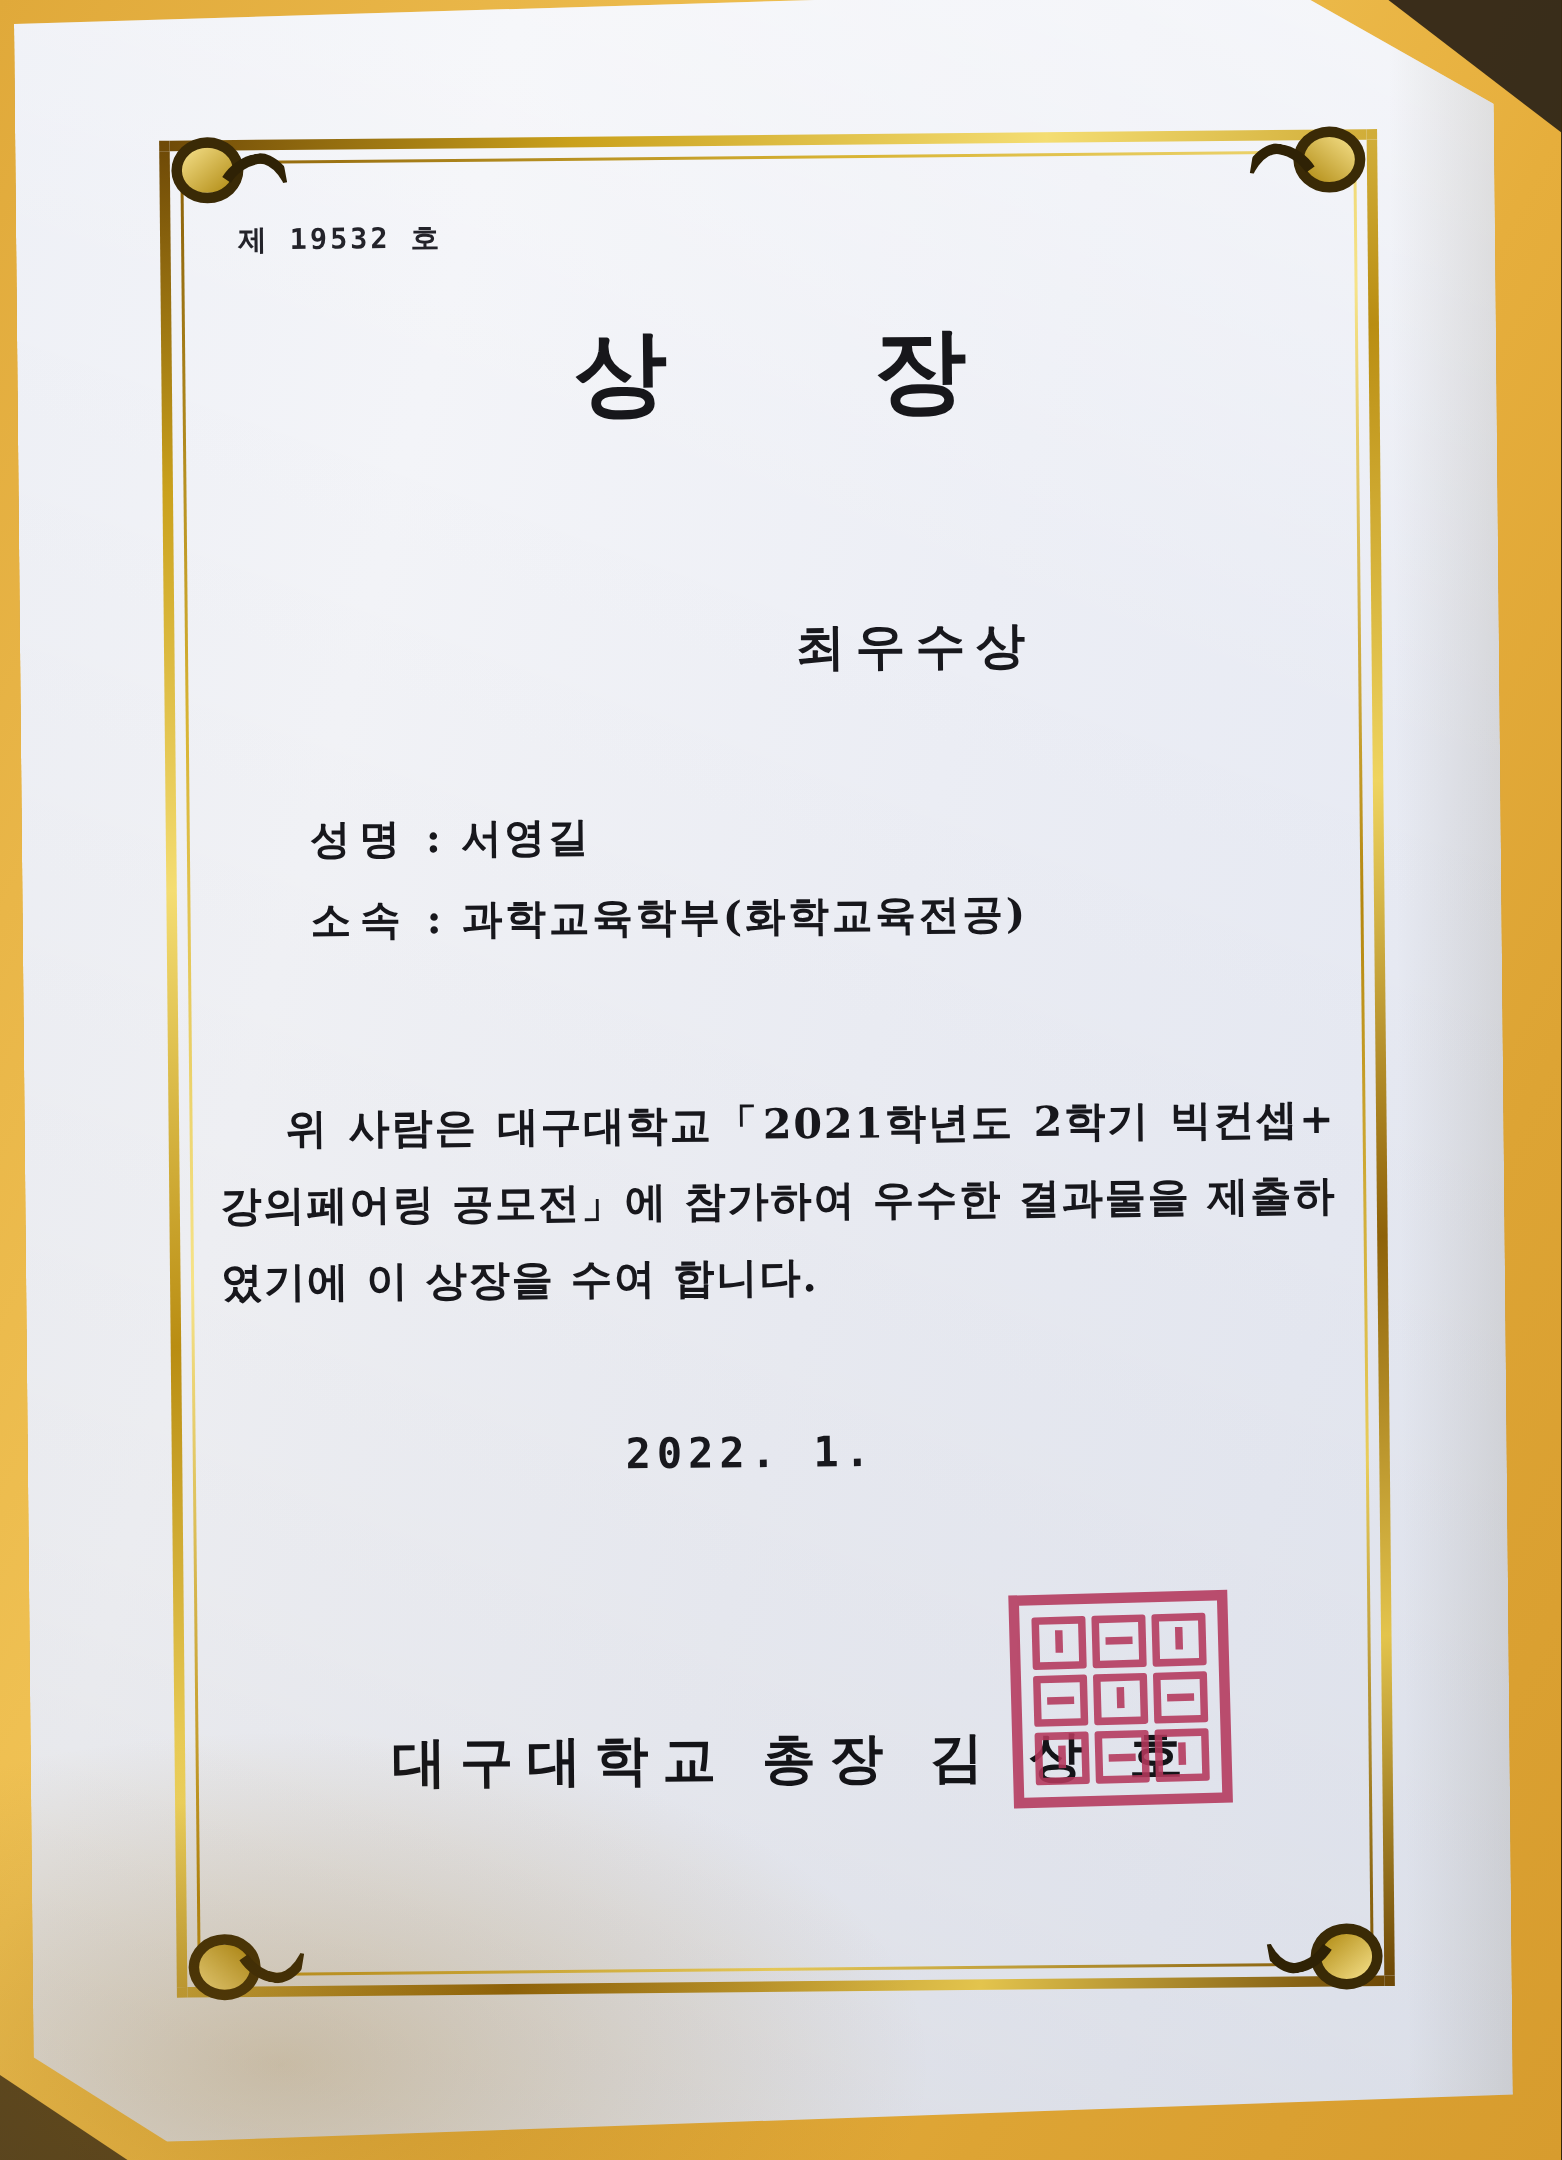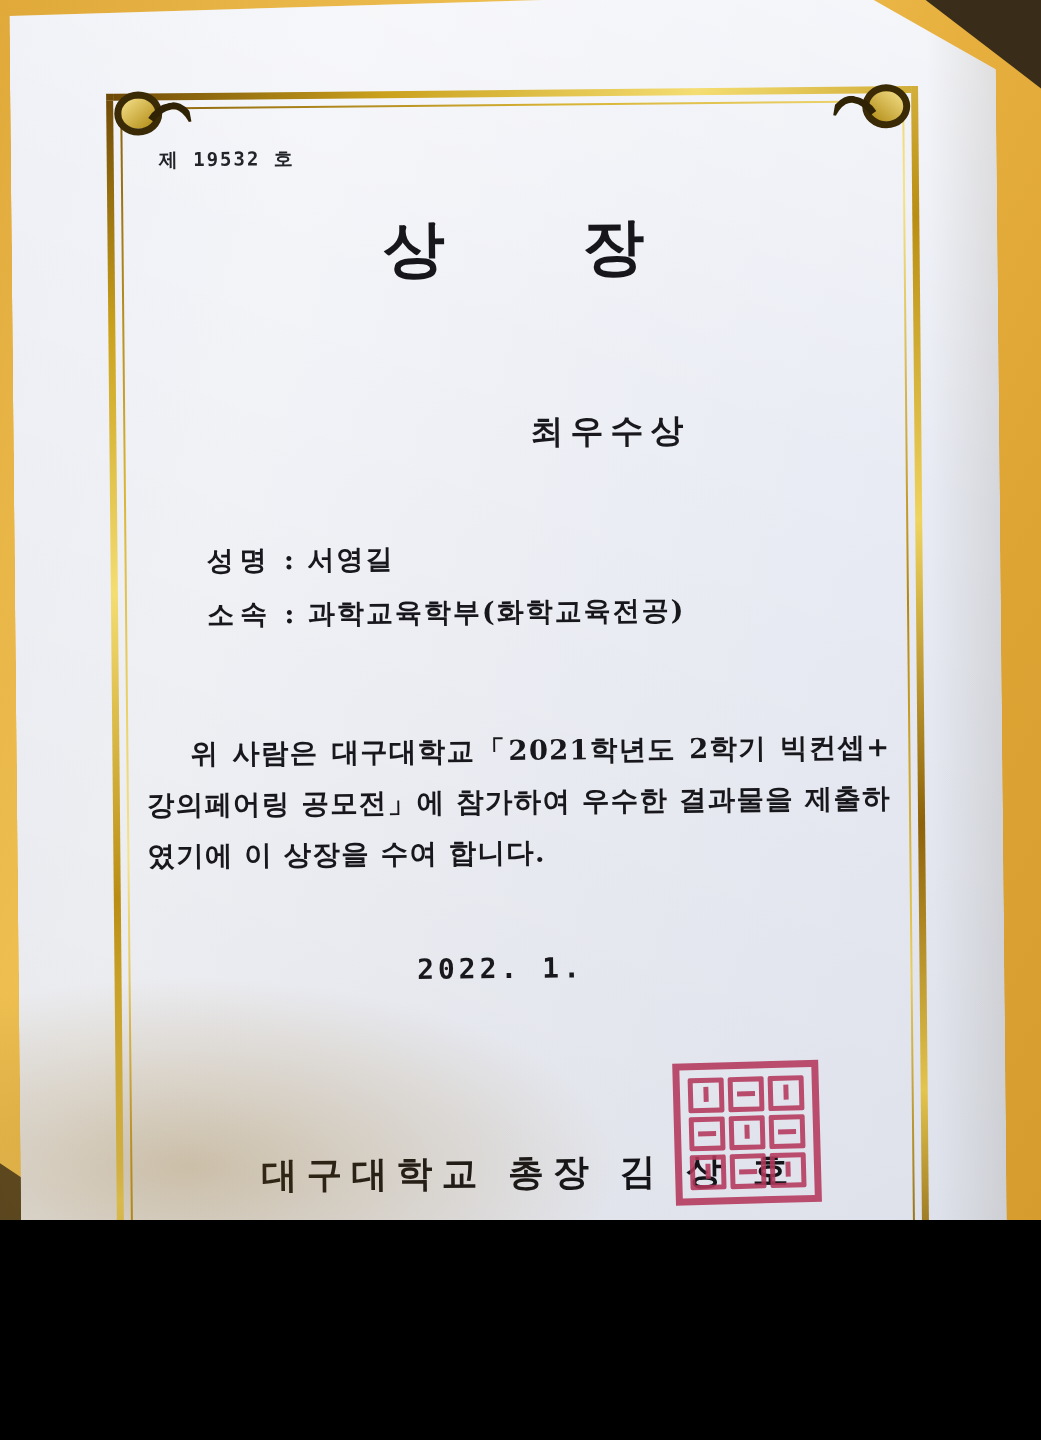--- a/index.html
+++ b/index.html
@@ -18,7 +18,7 @@
   #scene {
     position: relative;
     width: 1041px;
-    height: 1220px;
+    height: 1440px;
     background:
       linear-gradient(118deg, #e0a93a 0%, #e9b648 18%, #f0c254 38%, #e6ae3c 60%, #dda434 78%, #d79c2e 100%);
     overflow: hidden;

